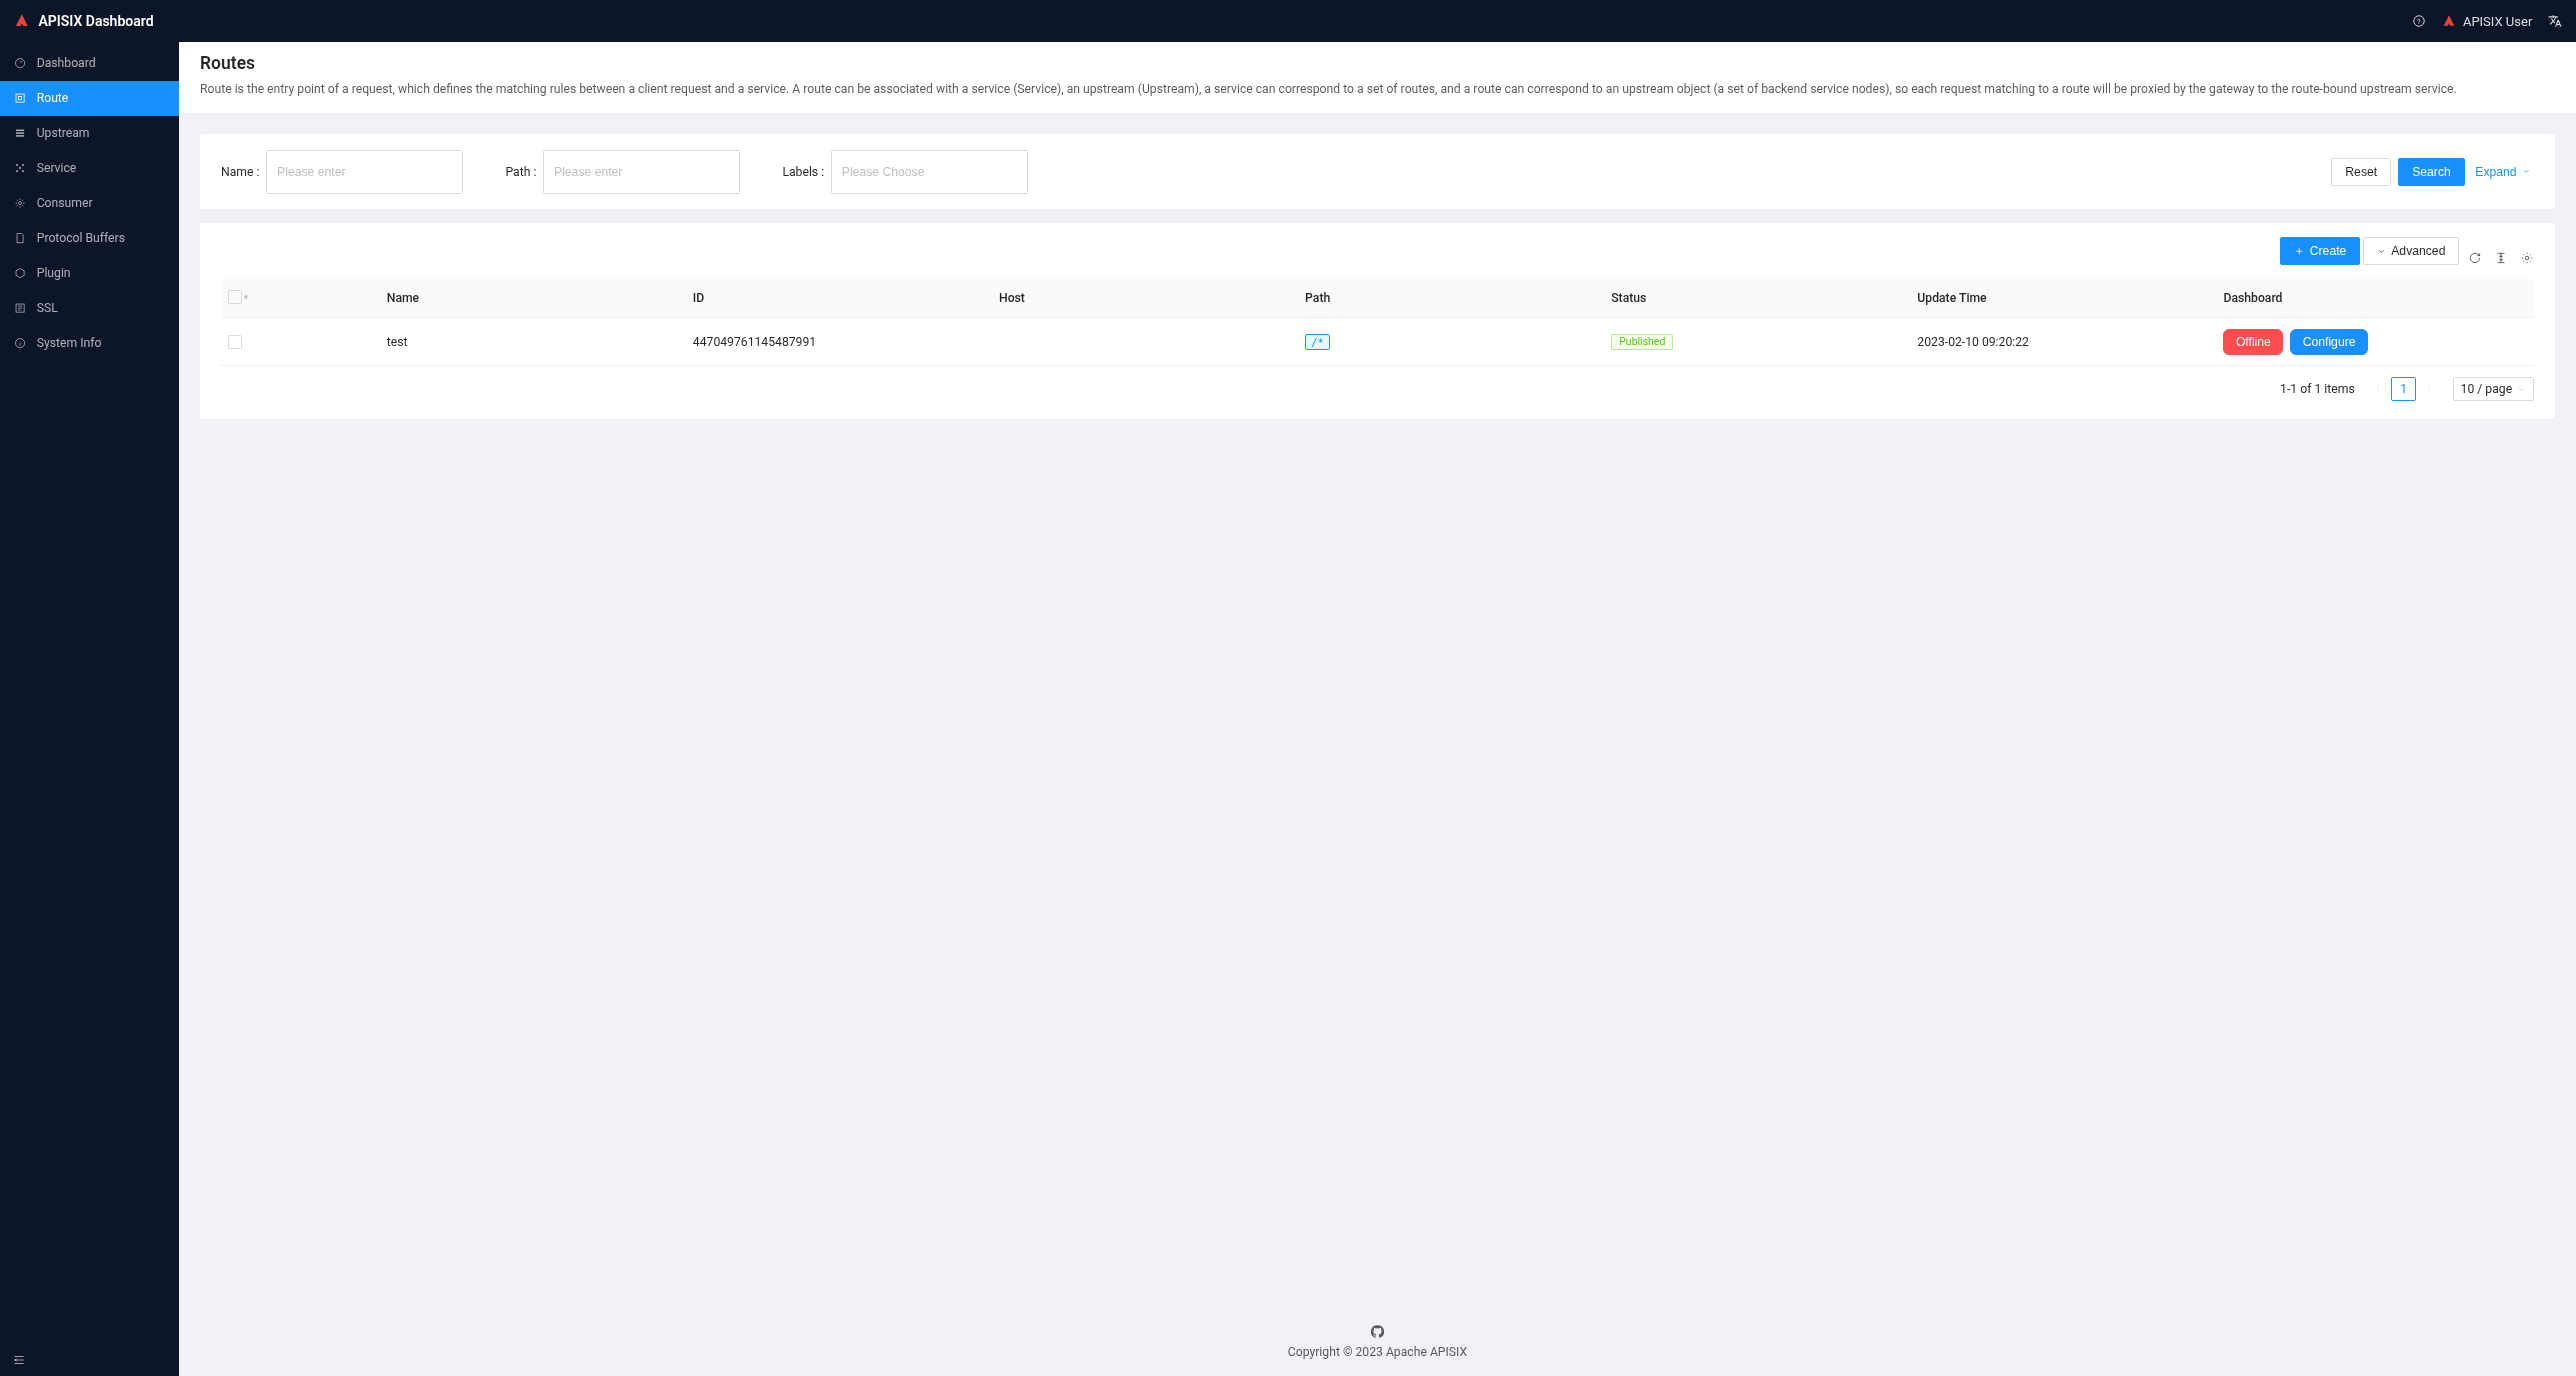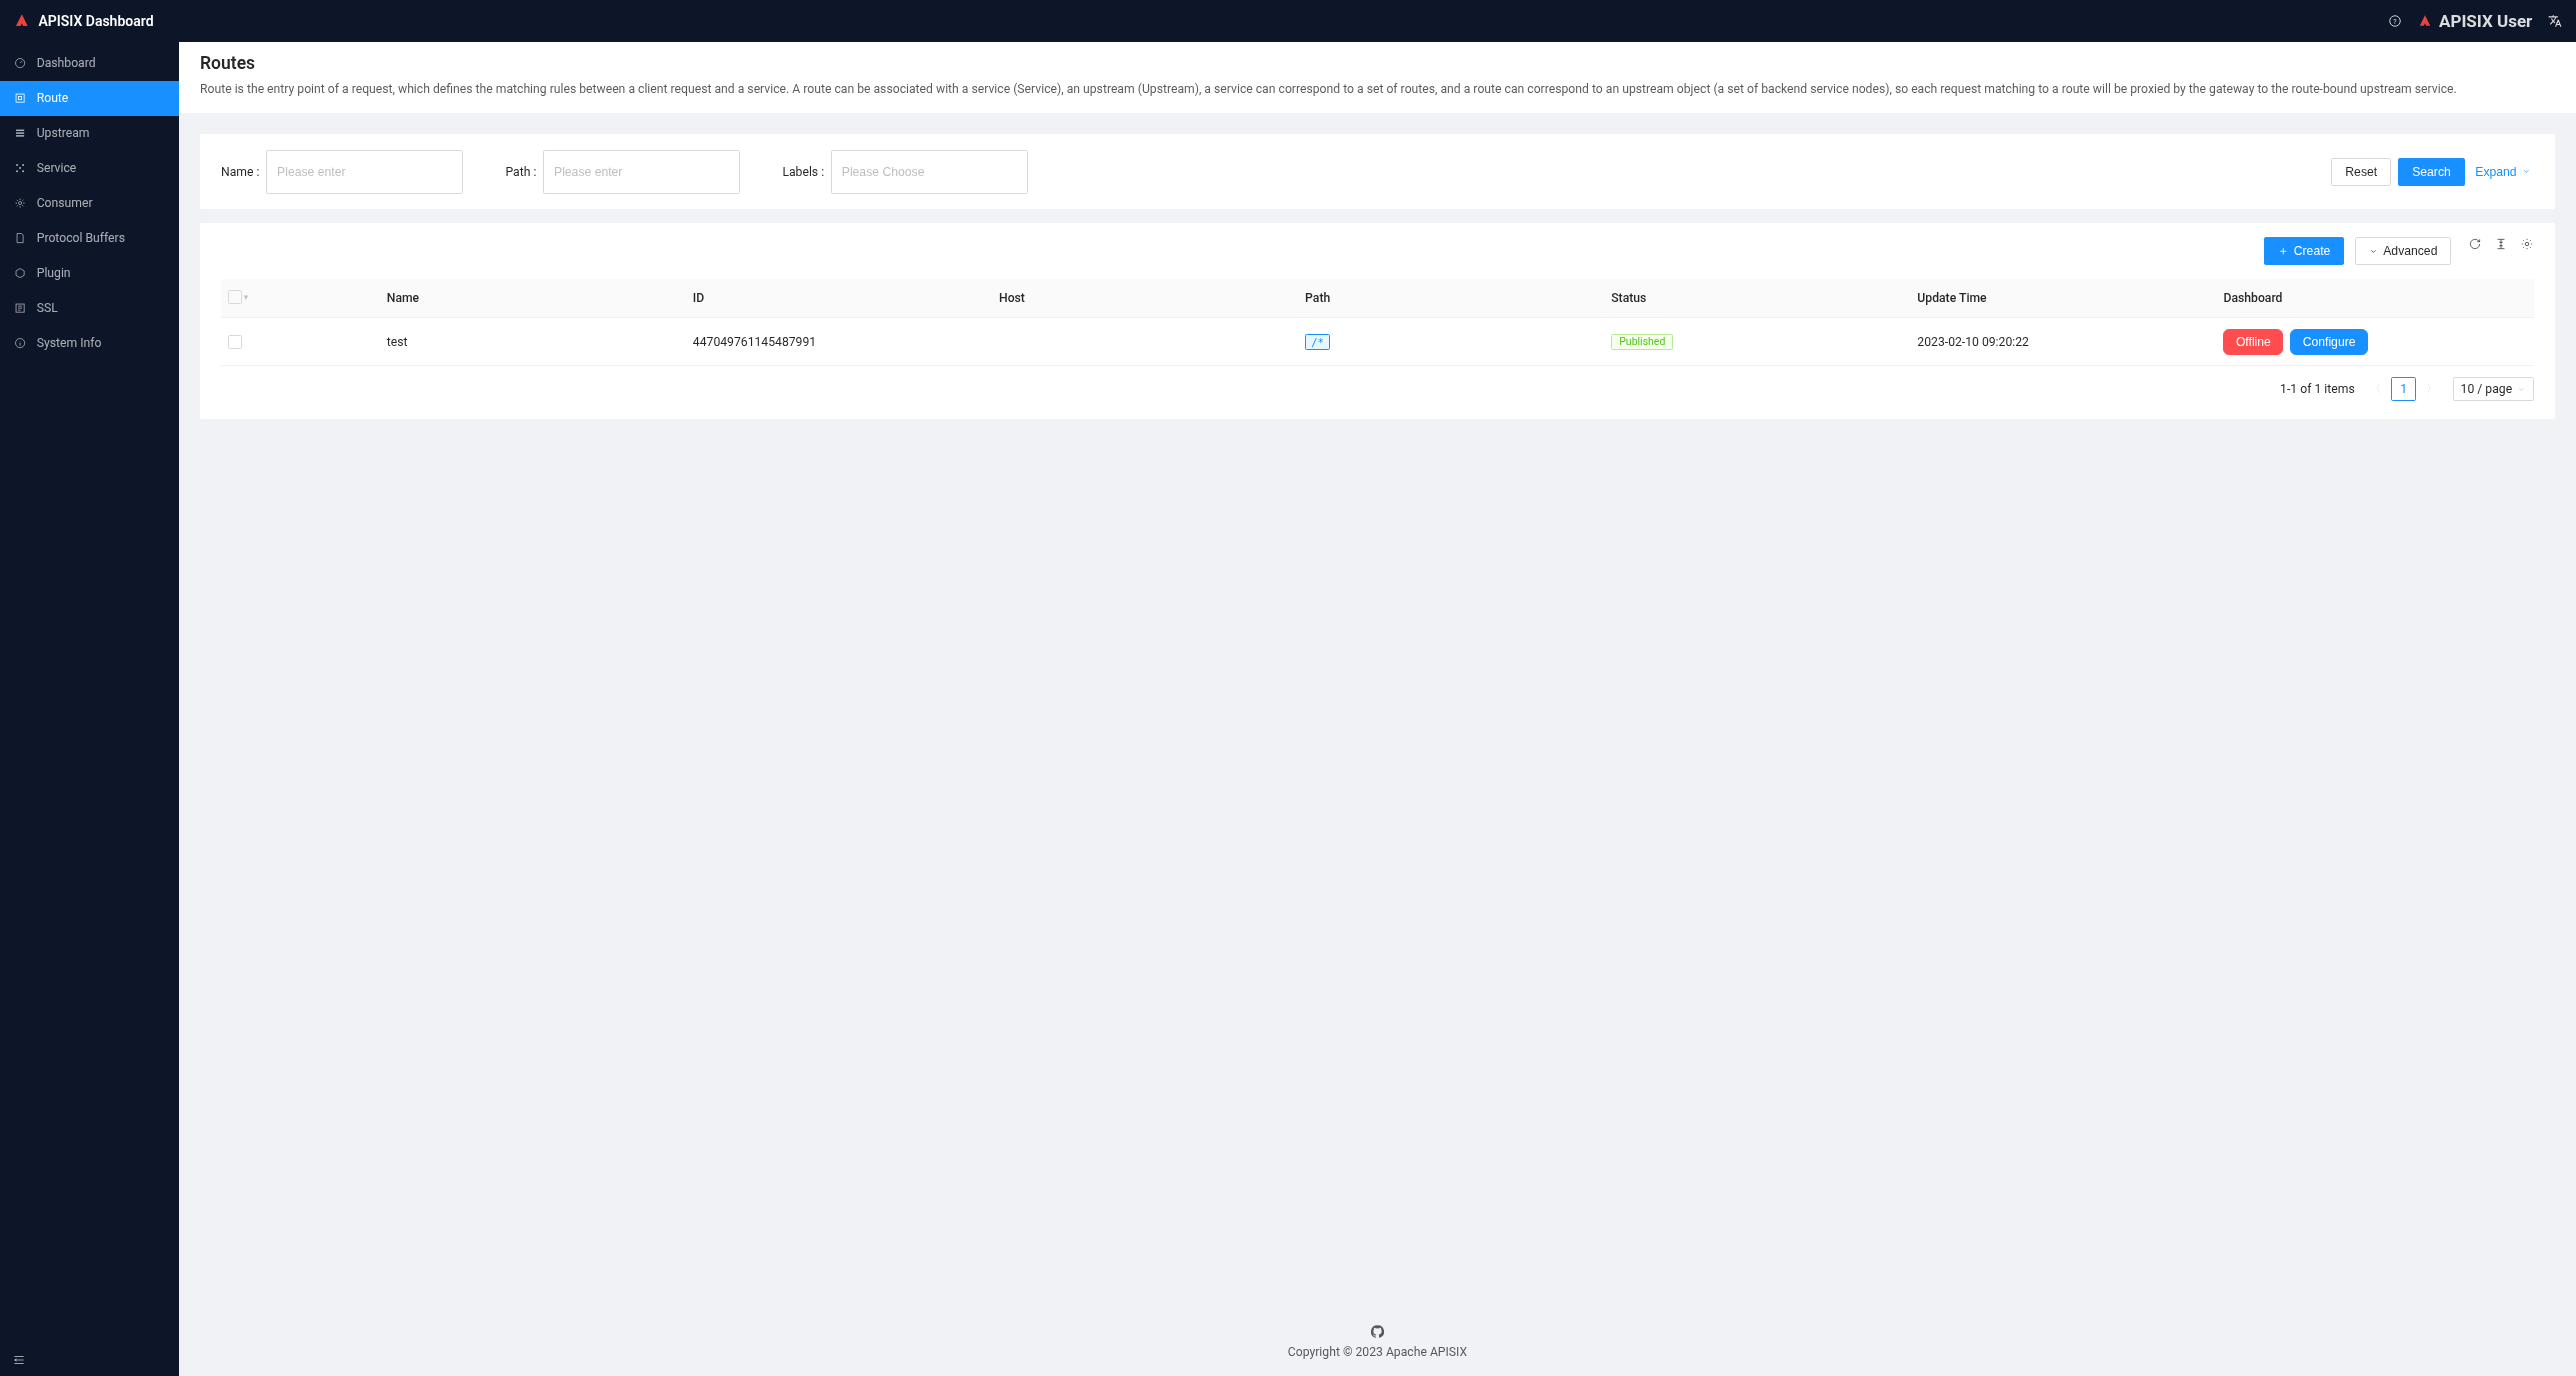--- a/index.html
+++ b/index.html
@@ -37,7 +37,7 @@
   .header-right { display:flex; align-items:center; gap:15.7px; }
   .header-right .ico { width:14px; height:14px; color: rgba(255,255,255,.85); cursor:pointer; }
   .user { display:flex; align-items:center; gap:7px; }
-  .user-name { font-size:17px; color: rgba(255,255,255,.85); font-weight: bold; }
+  .user-name { font-size:13px; color: rgba(255,255,255,.85); }
 
   
   .sidebar {

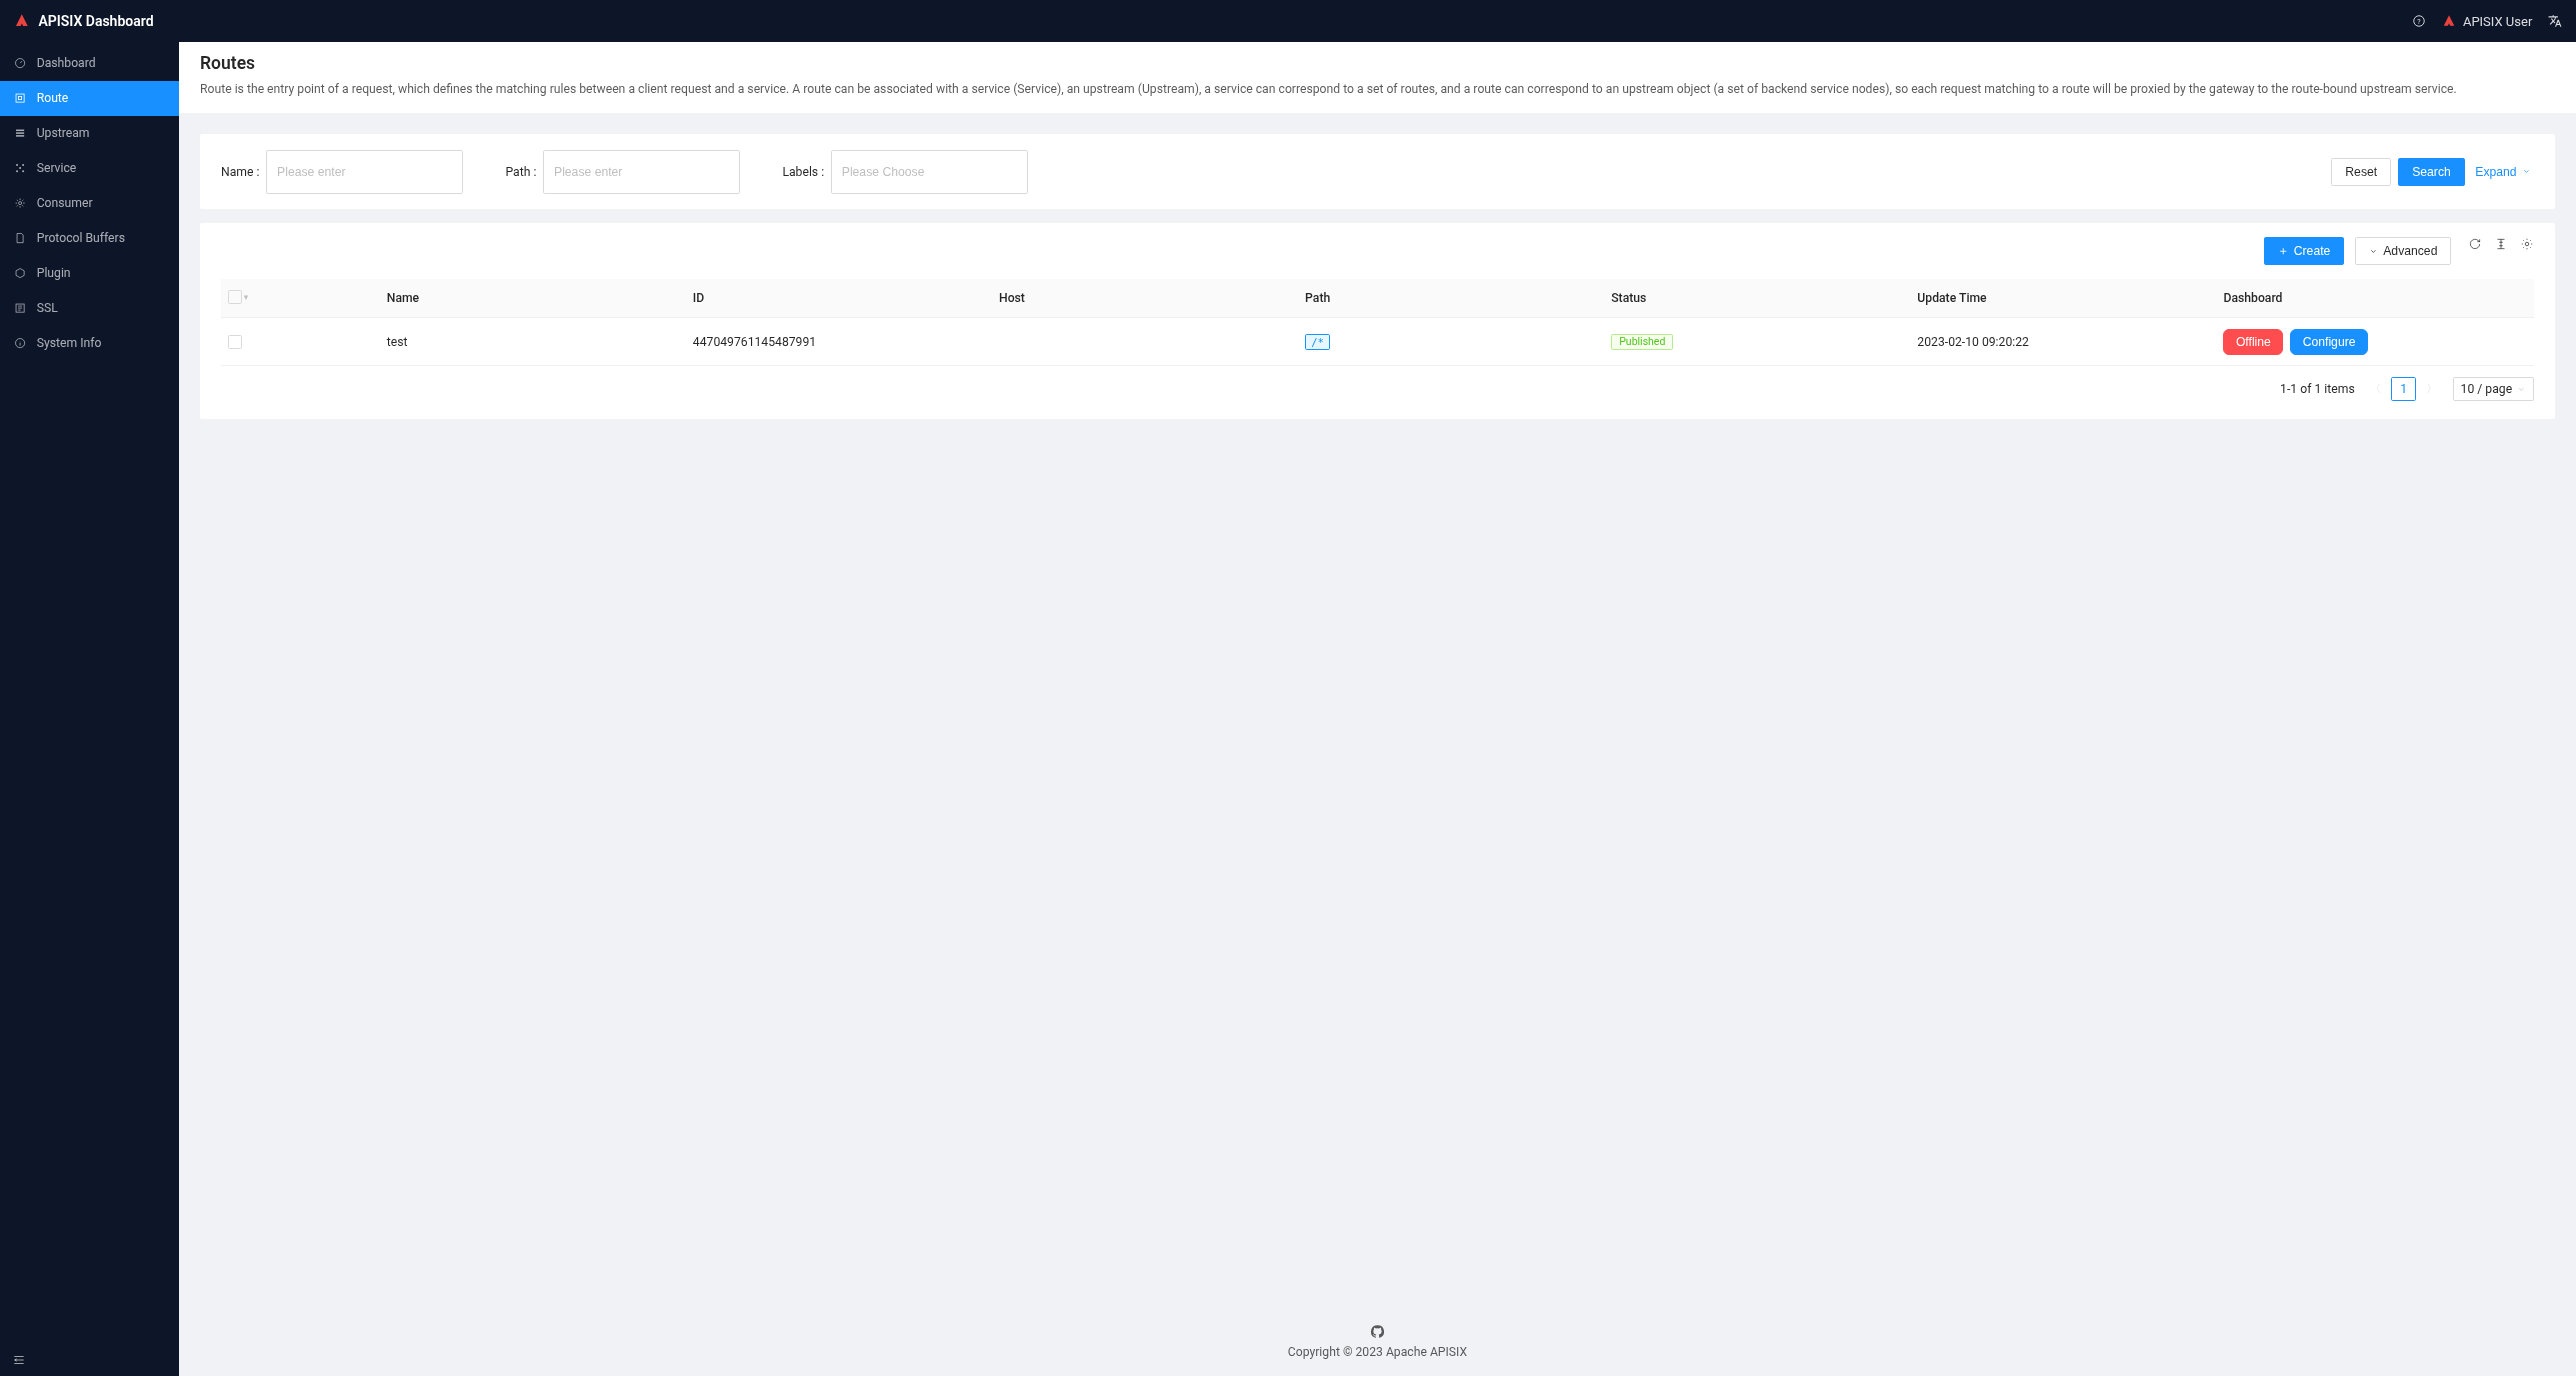--- a/index.html
+++ b/index.html
@@ -99,7 +99,7 @@
 
   
   .table-card { margin-top:14px; padding: 14px 21px 17.5px; }
-  .table-toolbar { display:flex; justify-content:flex-end; align-items:flex-start; gap:11px; margin-bottom:14px; }
+  .table-toolbar { display:flex; justify-content:flex-end; align-items:flex-end; gap:3px; margin-bottom:14px; }
   .tb-icons { display:flex; align-items:center; gap:12.2px; margin-left:5.2px; }
   .tb-icons .ico { width:14px; height:14px; color: var(--text-med); cursor:pointer; }
 

